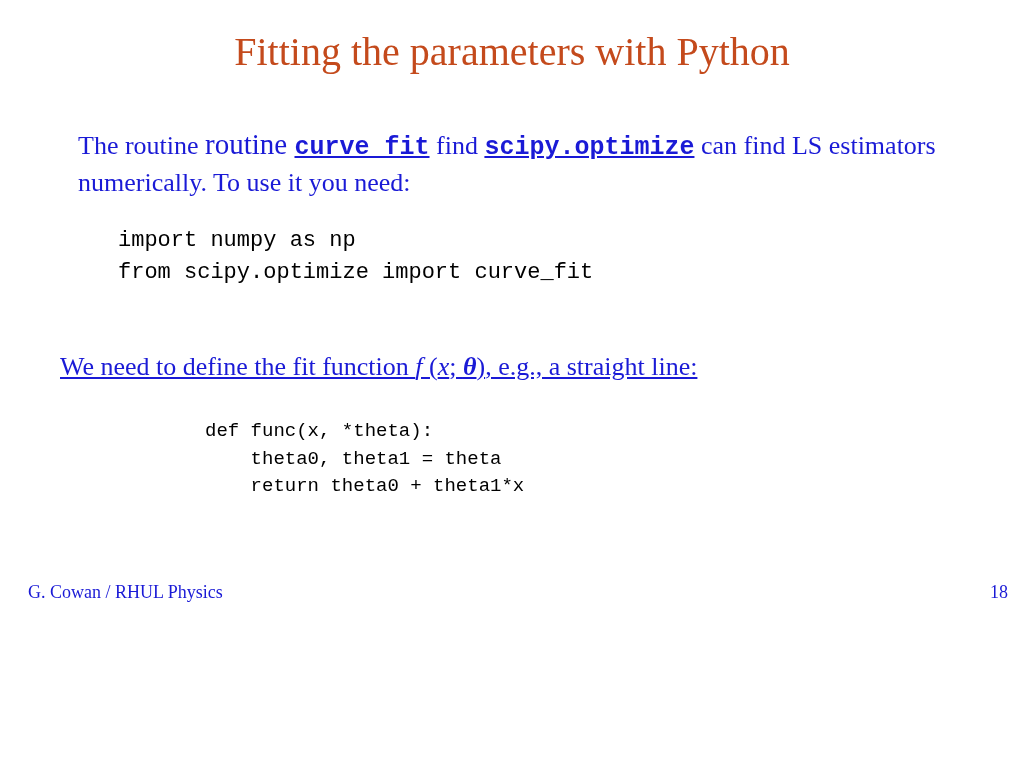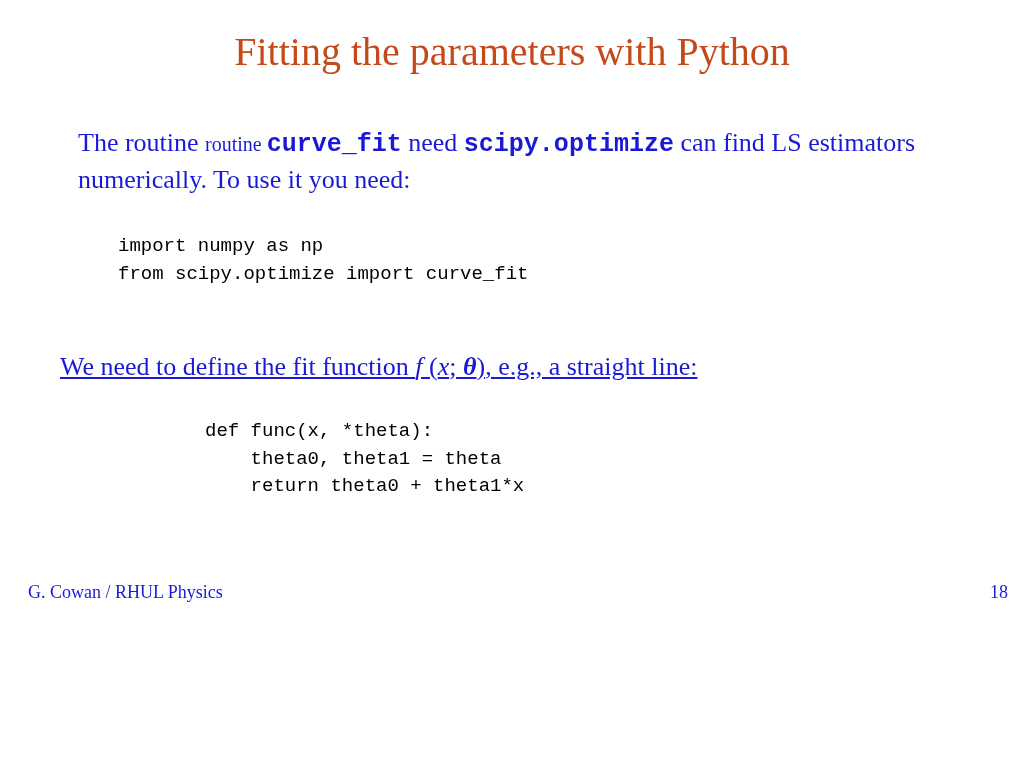--- a/index.html
+++ b/index.html
@@ -38,7 +38,7 @@
     line-height: 1.35;
   }
   .para1 .big {
-    font-size: 20px;
+    font-size: 29px;
   }
   .para1 .mono {
     font-family: "Courier New", Courier, monospace;

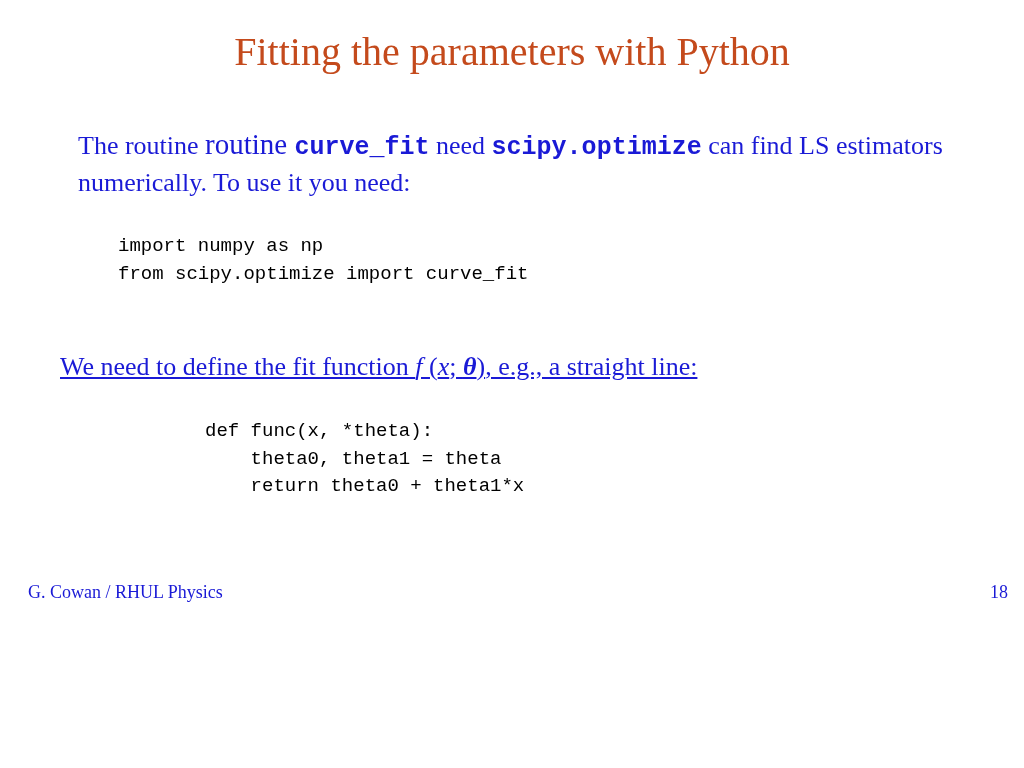--- a/index.html
+++ b/index.html
@@ -44,6 +44,7 @@
     font-family: "Courier New", Courier, monospace;
     font-weight: bold;
     font-size: 25px;
+    text-decoration: underline;
   }
   .code1 {
     position: absolute;

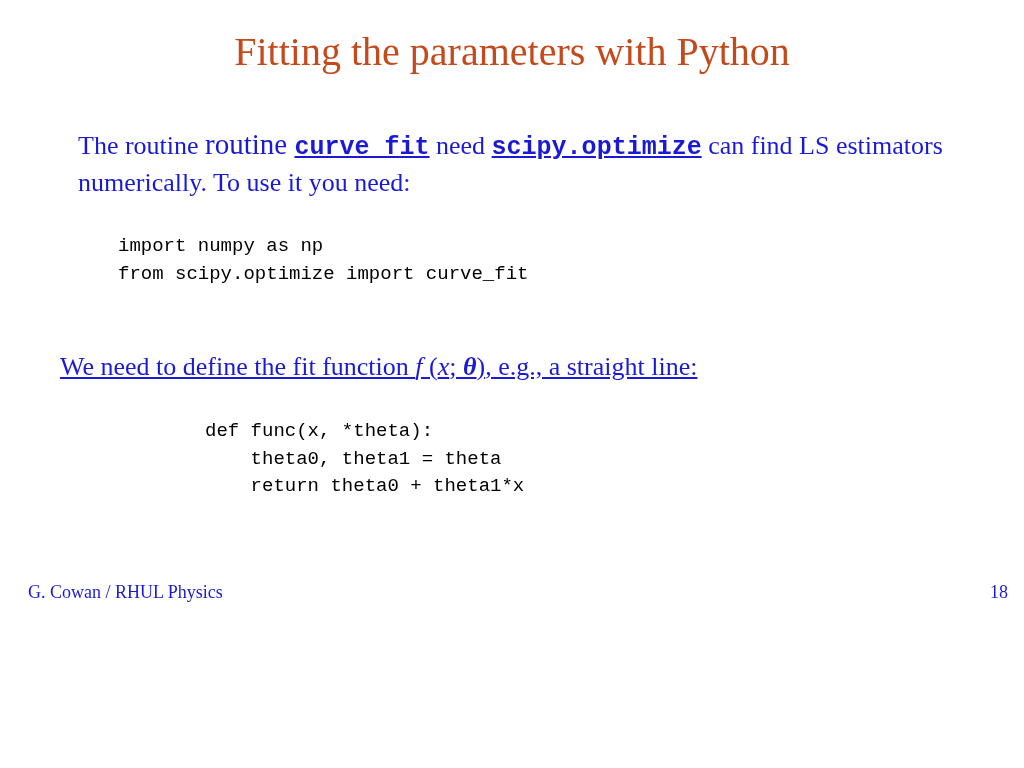--- a/index.html
+++ b/index.html
@@ -109,7 +109,7 @@
   <div class="title">Fitting the parameters with Python</div>
 
   <div class="para1">
-    <span>The routine </span><span class="big">routine </span><span class="mono">curve_fit</span><span> need </span><span class="mono">scipy.optimize</span><span> can find LS estimators numerically.   To use it you need:</span>
+    <span>The routine </span><span class="big">routine </span><span class="mono">curve_fit</span><span> find </span><span class="mono">scipy.optimize</span><span> can find LS estimators numerically.   To use it you need:</span>
   </div>
 
   <div class="code1">import numpy as np

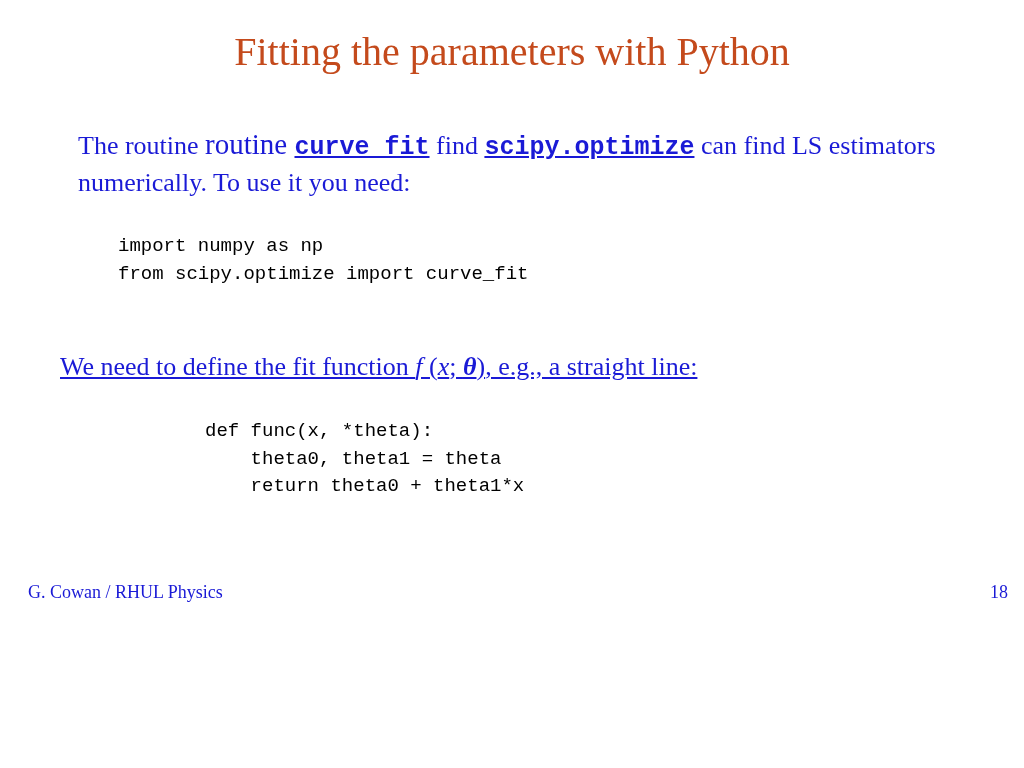--- a/index.html
+++ b/index.html
@@ -48,10 +48,10 @@
   }
   .code1 {
     position: absolute;
-    top: 233px;
+    top: 225px;
     left: 118px;
     font-family: "Courier New", Courier, monospace;
-    font-size: 19px;
+    font-size: 22px;
     color: #000000;
     line-height: 1.45;
     white-space: pre;

